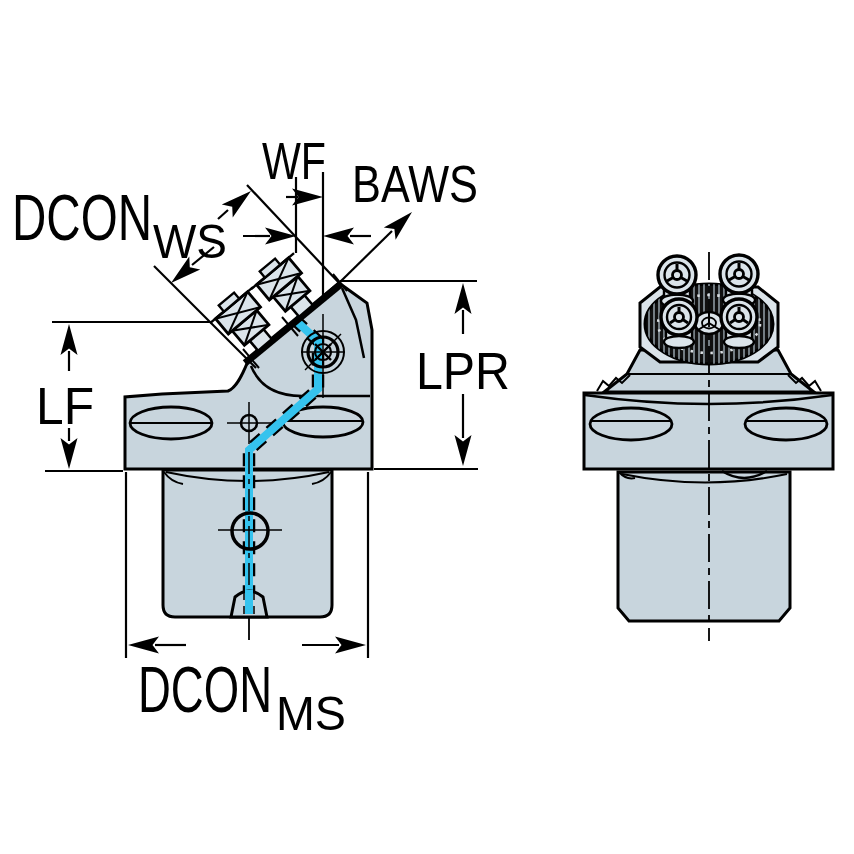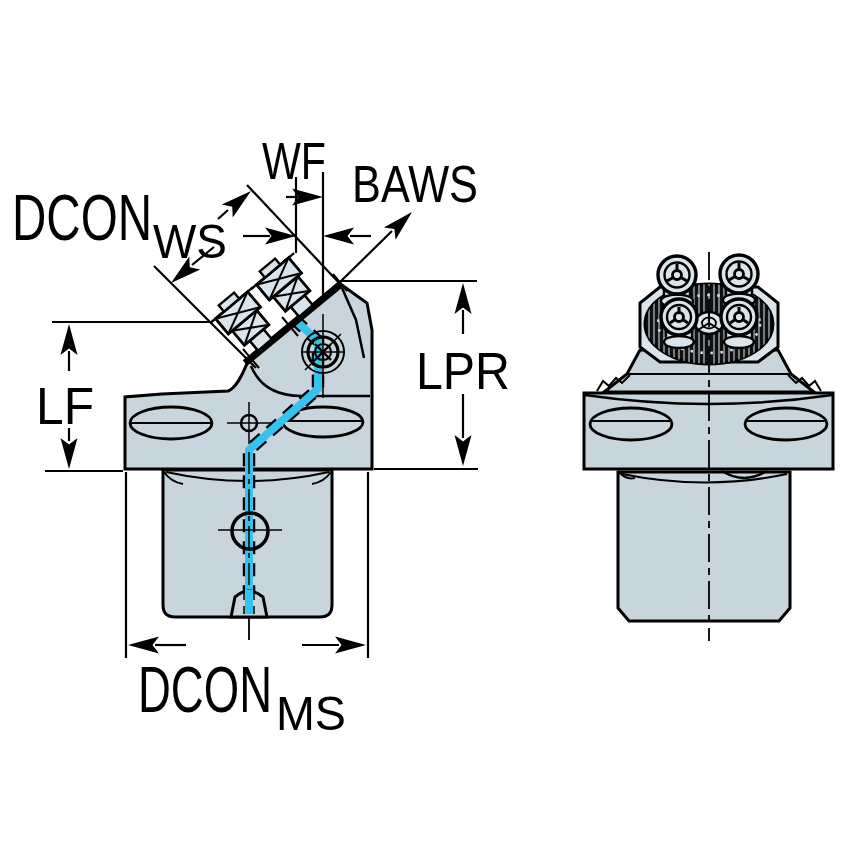--- a/index.html
+++ b/index.html
@@ -3,7 +3,7 @@
 <meta charset="utf-8">
 <style>
   html,body{margin:0;padding:0;background:#fff;}
-  #stage{position:relative;width:854px;height:854px;background:var(--background,#fff);overflow:hidden;}
+  #stage{position:relative;width:854px;height:854px;background:var(--background,#fff);overflow:hidden;border-radius:29px;}
   svg{position:absolute;left:0;top:0;}
   text{font-family:"Liberation Sans","DejaVu Sans",sans-serif;fill:var(--dimension,#000);}
   .lbl-main{font-size:64px;}

